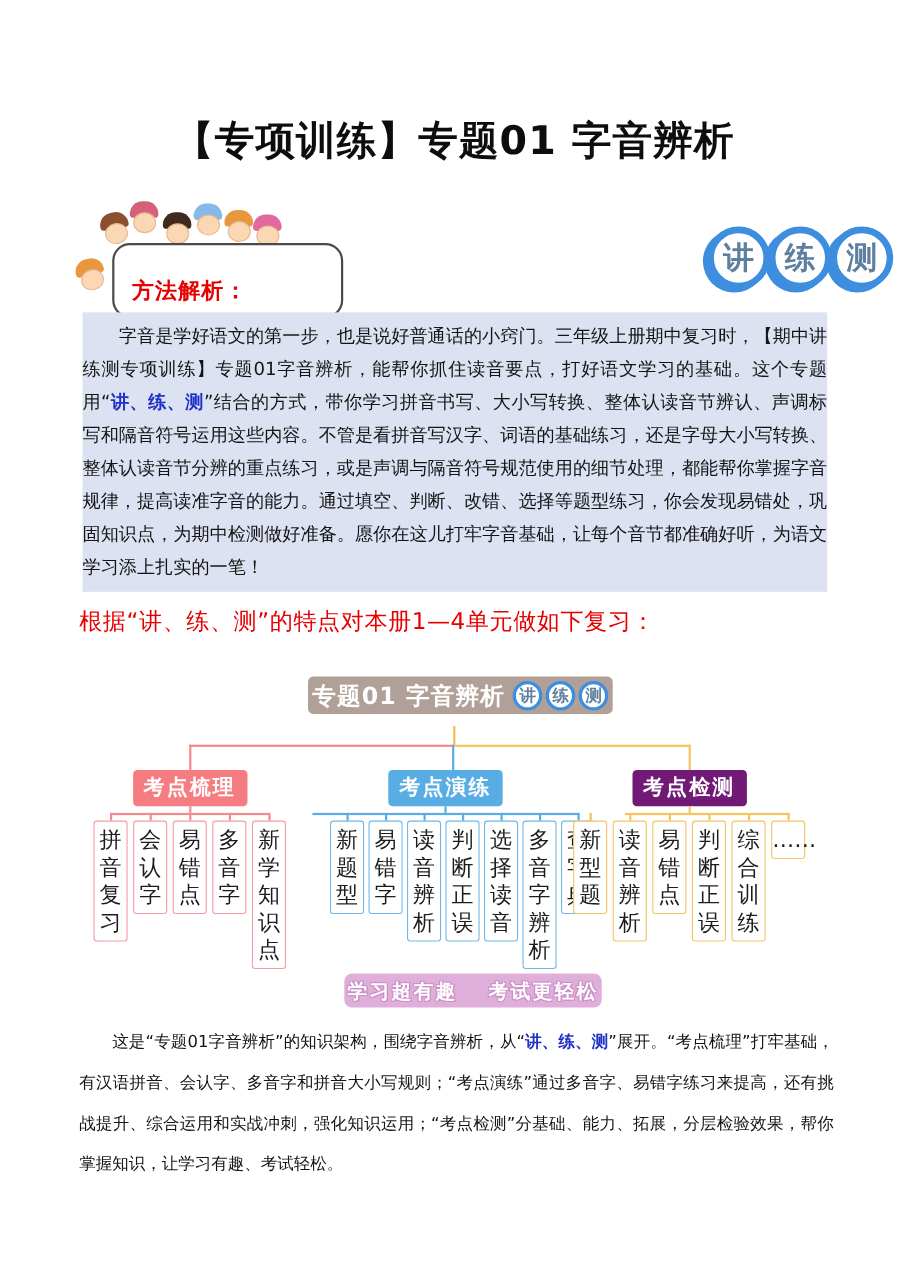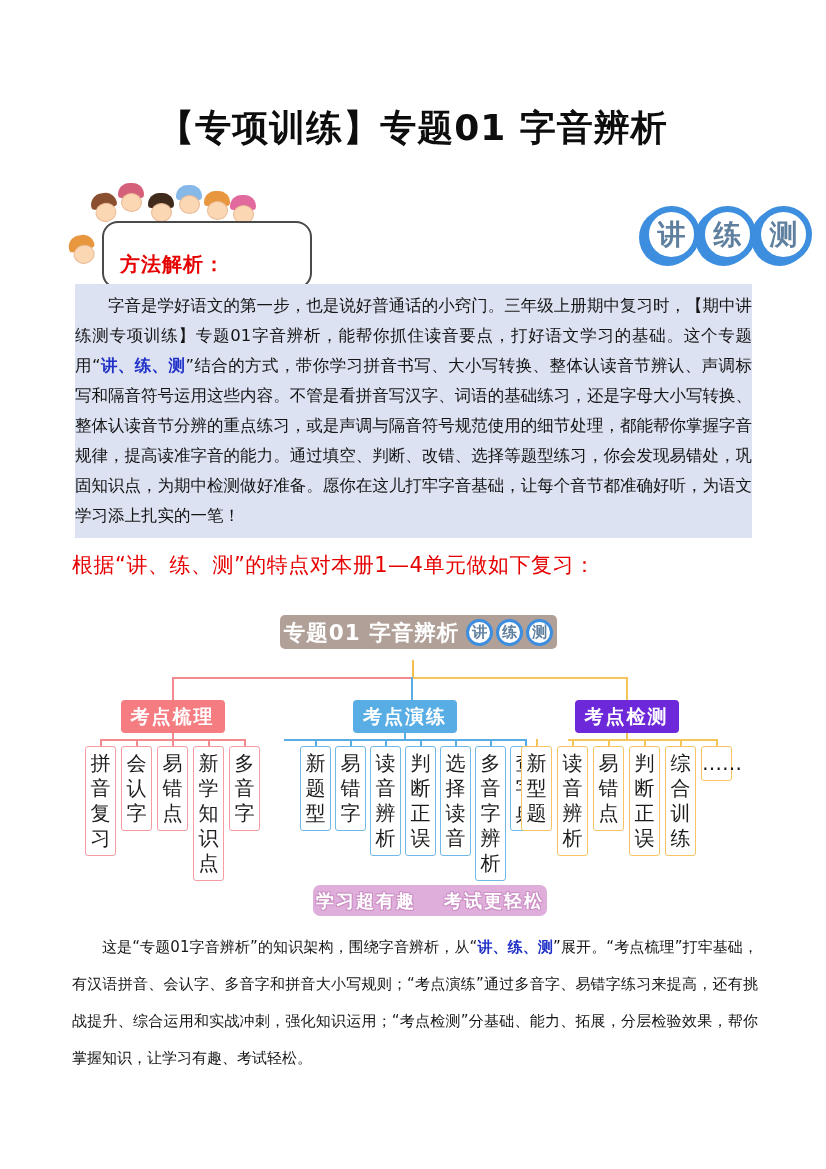--- a/index.html
+++ b/index.html
@@ -197,7 +197,7 @@
     </div>
     <div class="branch b2" style="--line: #f5c45a; --border: #f6c463;">
       <div class="stem-top"></div>
-      <div class="bheader" style="background: #6d28d9;">考点检测</div>
+      <div class="bheader" style="background: #701a75;">考点检测</div>
       <div class="stem-mid"></div>
       <div class="leafrow">
           <div class="hline"></div>

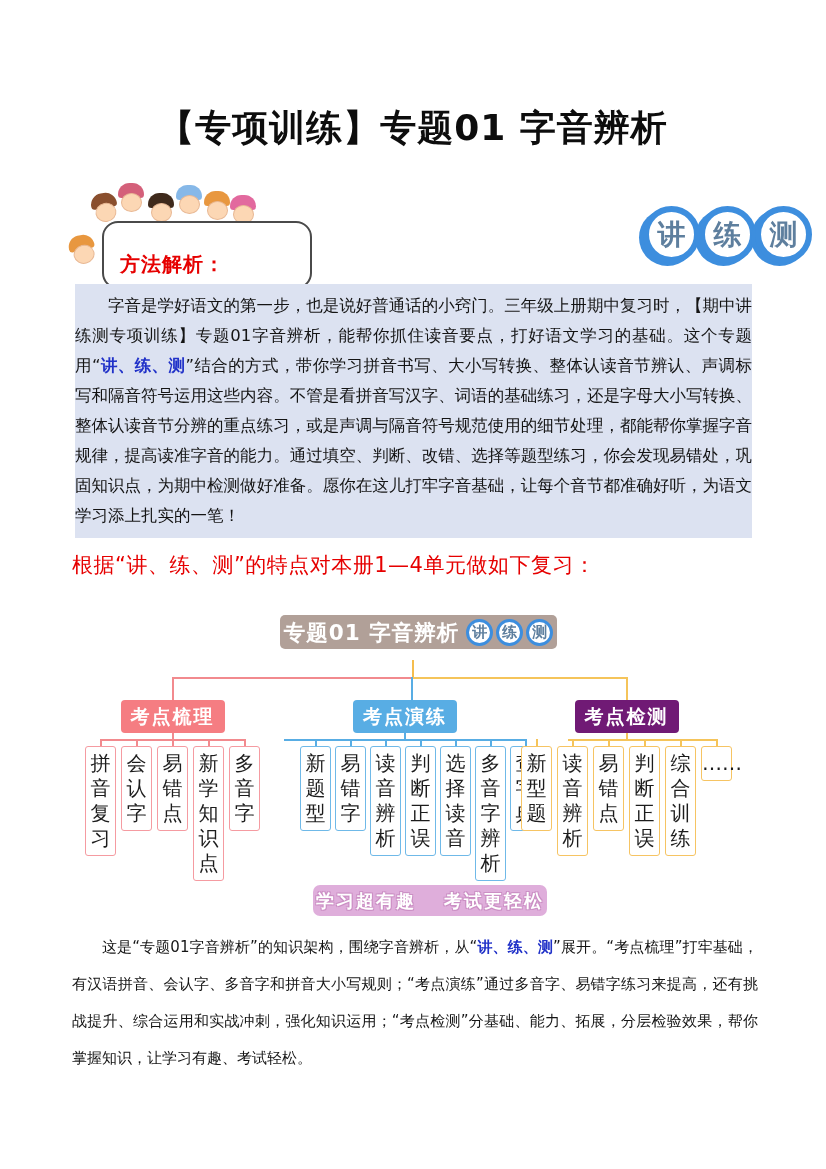--- a/index.html
+++ b/index.html
@@ -159,10 +159,10 @@
             <div class="leaf">易错点</div>
           </div>
           <div class="leafcol">
+            <div class="leaf">多音字</div>
+          </div>
+          <div class="leafcol">
             <div class="leaf">新学知识点</div>
-          </div>
-          <div class="leafcol">
-            <div class="leaf">多音字</div>
           </div>
         </div>
     </div>

